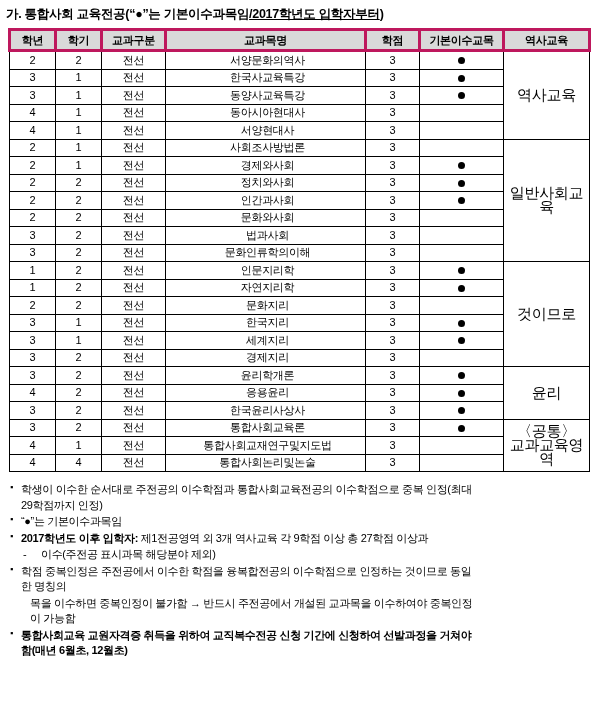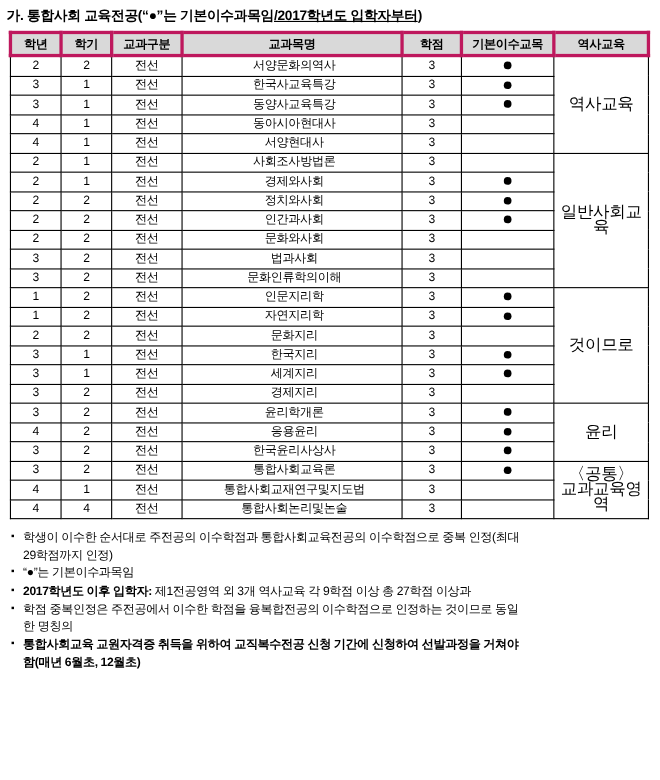--- a/index.html
+++ b/index.html
@@ -355,6 +355,7 @@
       <div class="note-line"><span class="bullet sq">▪</span><span>“●”는 기본이수과목임</span></div>
       <div class="note-line"><span class="bullet sq">▪</span><span class="bold">2017학년도 이후 입학자:</span><span> 제1전공영역 외 3개 역사교육 각 9학점 이상 총 27학점 이상과</span></div>
       <div class="note-line sub"><span class="bullet">-</span></div>
+      <div class="note-line cont2"><span>이수(주전공 표시과목 해당분야 제외)</span></div>
       <div class="note-line"><span class="bullet sq">▪</span><span>학점 중복인정은 주전공에서 이수한 학점을 융복합전공의 이수학점으로 인정하는 것이므로 동일한 명칭의</span></div>
       <div class="note-line"><span class="bullet sq">▪</span><span class="bold">통합사회교육 교원자격증 취득을 위하여 교직복수전공 신청 기간에 신청하여 선발과정을 거쳐야 함(매년 6월초, 12월초)</span></div>
     </div>

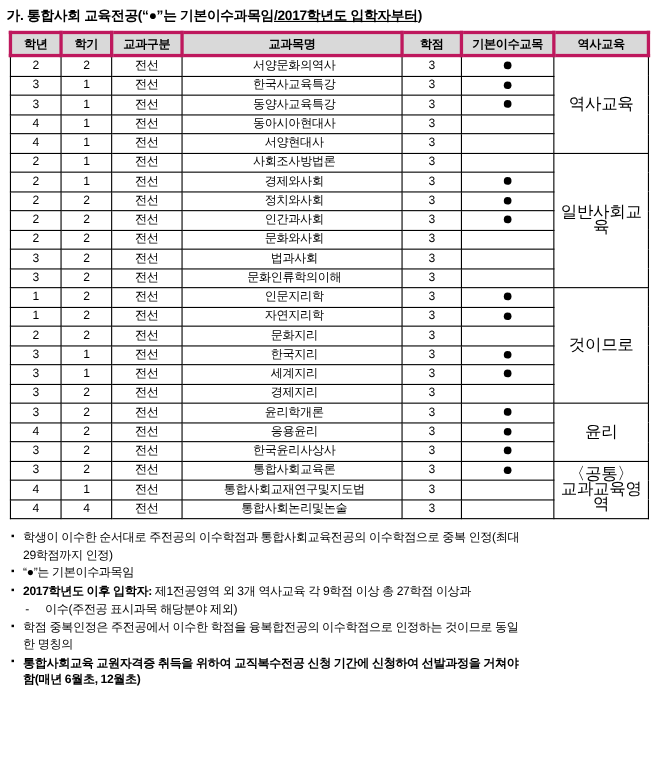--- a/index.html
+++ b/index.html
@@ -357,6 +357,7 @@
       <div class="note-line sub"><span class="bullet">-</span></div>
       <div class="note-line cont2"><span>이수(주전공 표시과목 해당분야 제외)</span></div>
       <div class="note-line"><span class="bullet sq">▪</span><span>학점 중복인정은 주전공에서 이수한 학점을 융복합전공의 이수학점으로 인정하는 것이므로 동일한 명칭의</span></div>
+      <div class="note-line cont"><span>목을 이수하면 중복인정이 불가함 → 반드시 주전공에서 개설된 교과목을 이수하여야 중복인정이 가능함</span></div>
       <div class="note-line"><span class="bullet sq">▪</span><span class="bold">통합사회교육 교원자격증 취득을 위하여 교직복수전공 신청 기간에 신청하여 선발과정을 거쳐야 함(매년 6월초, 12월초)</span></div>
     </div>
 

